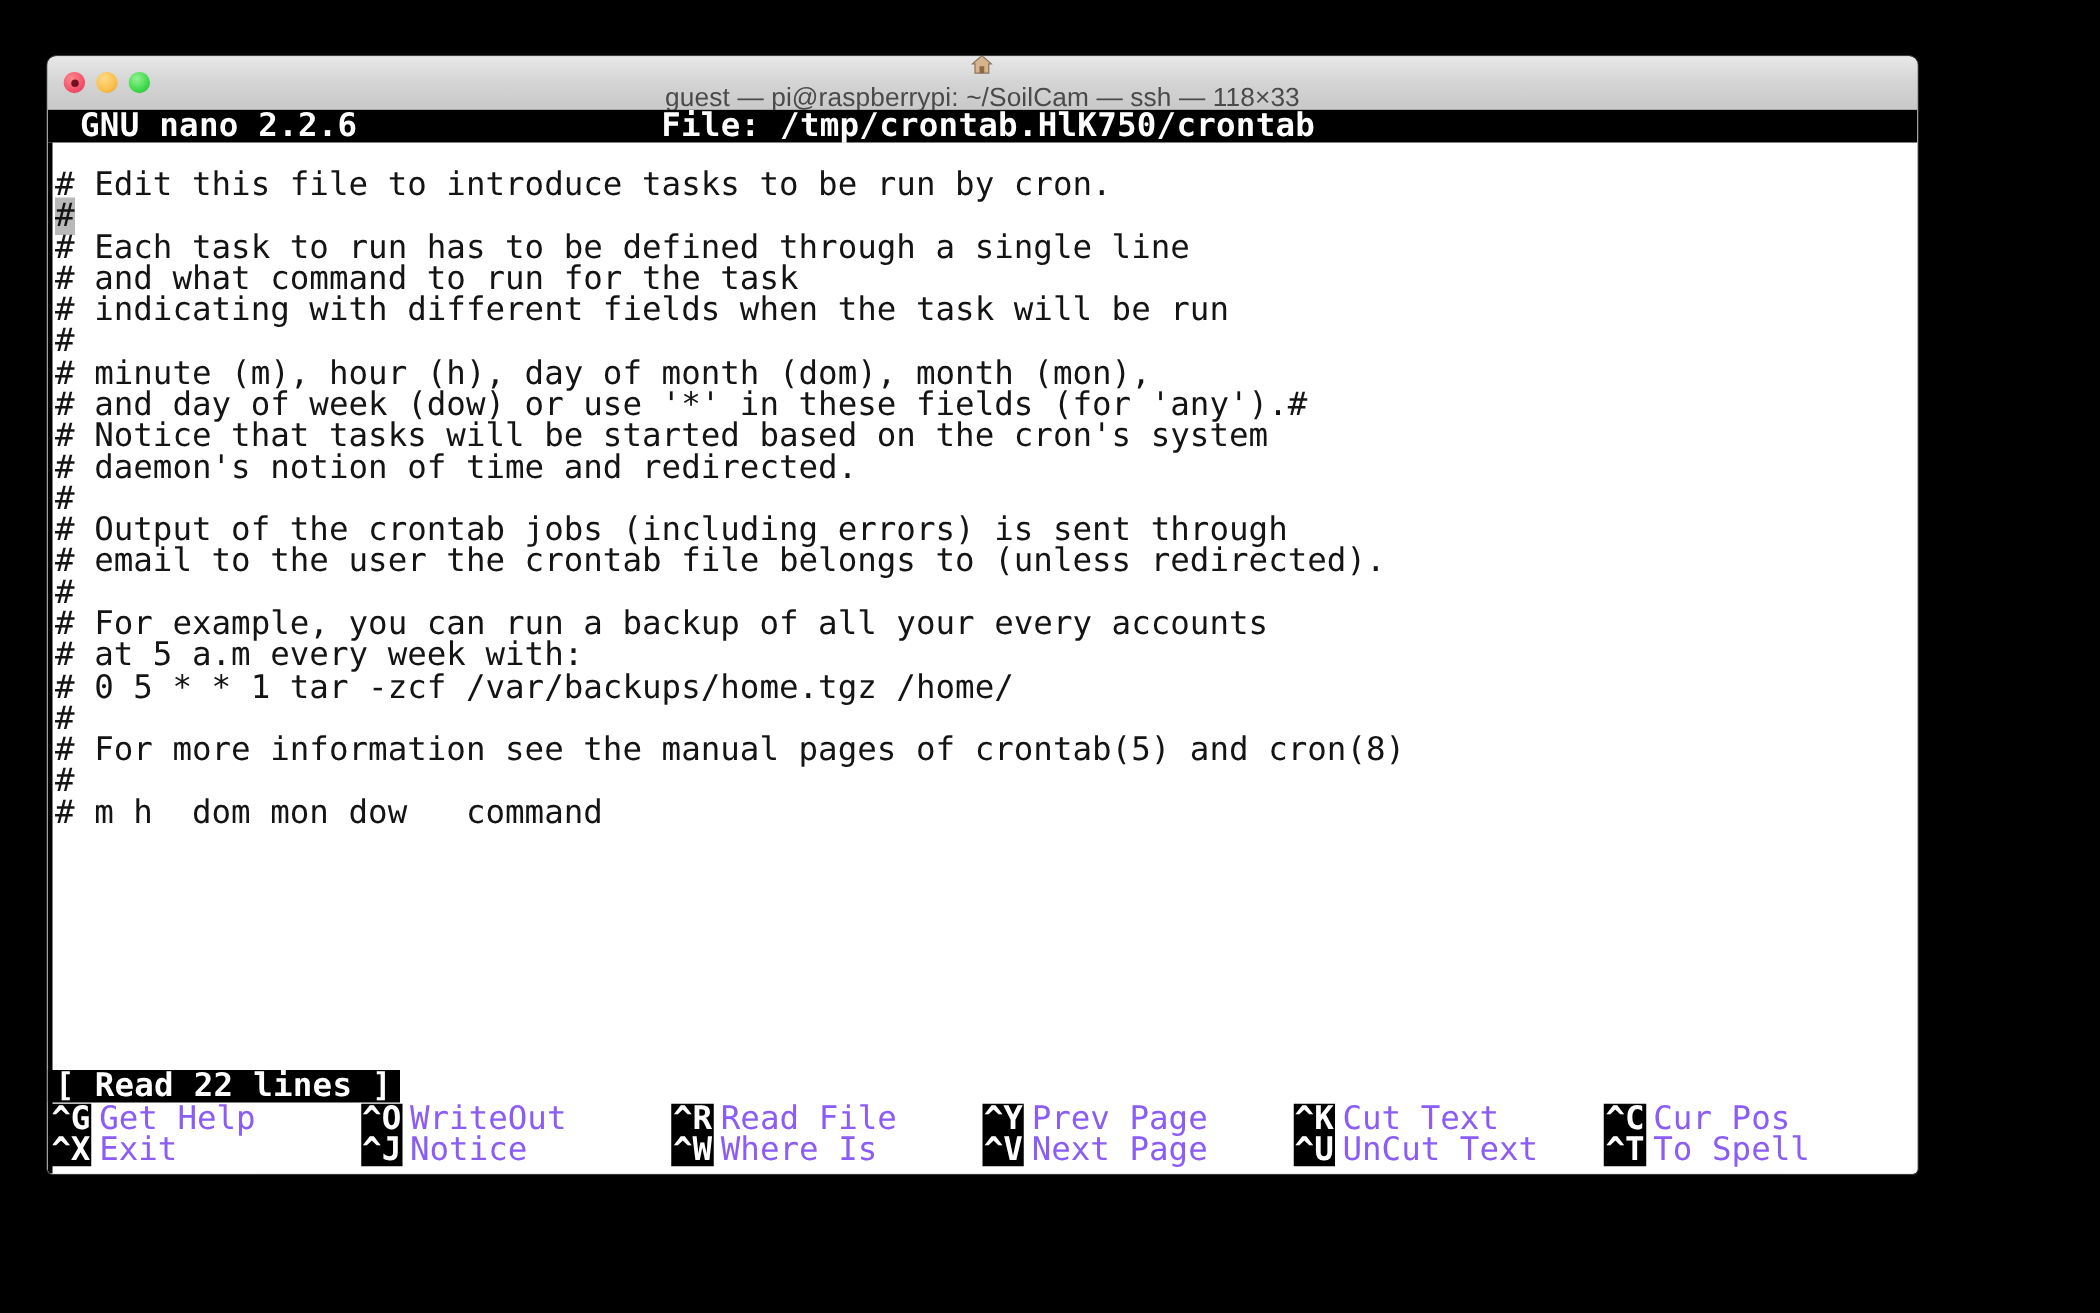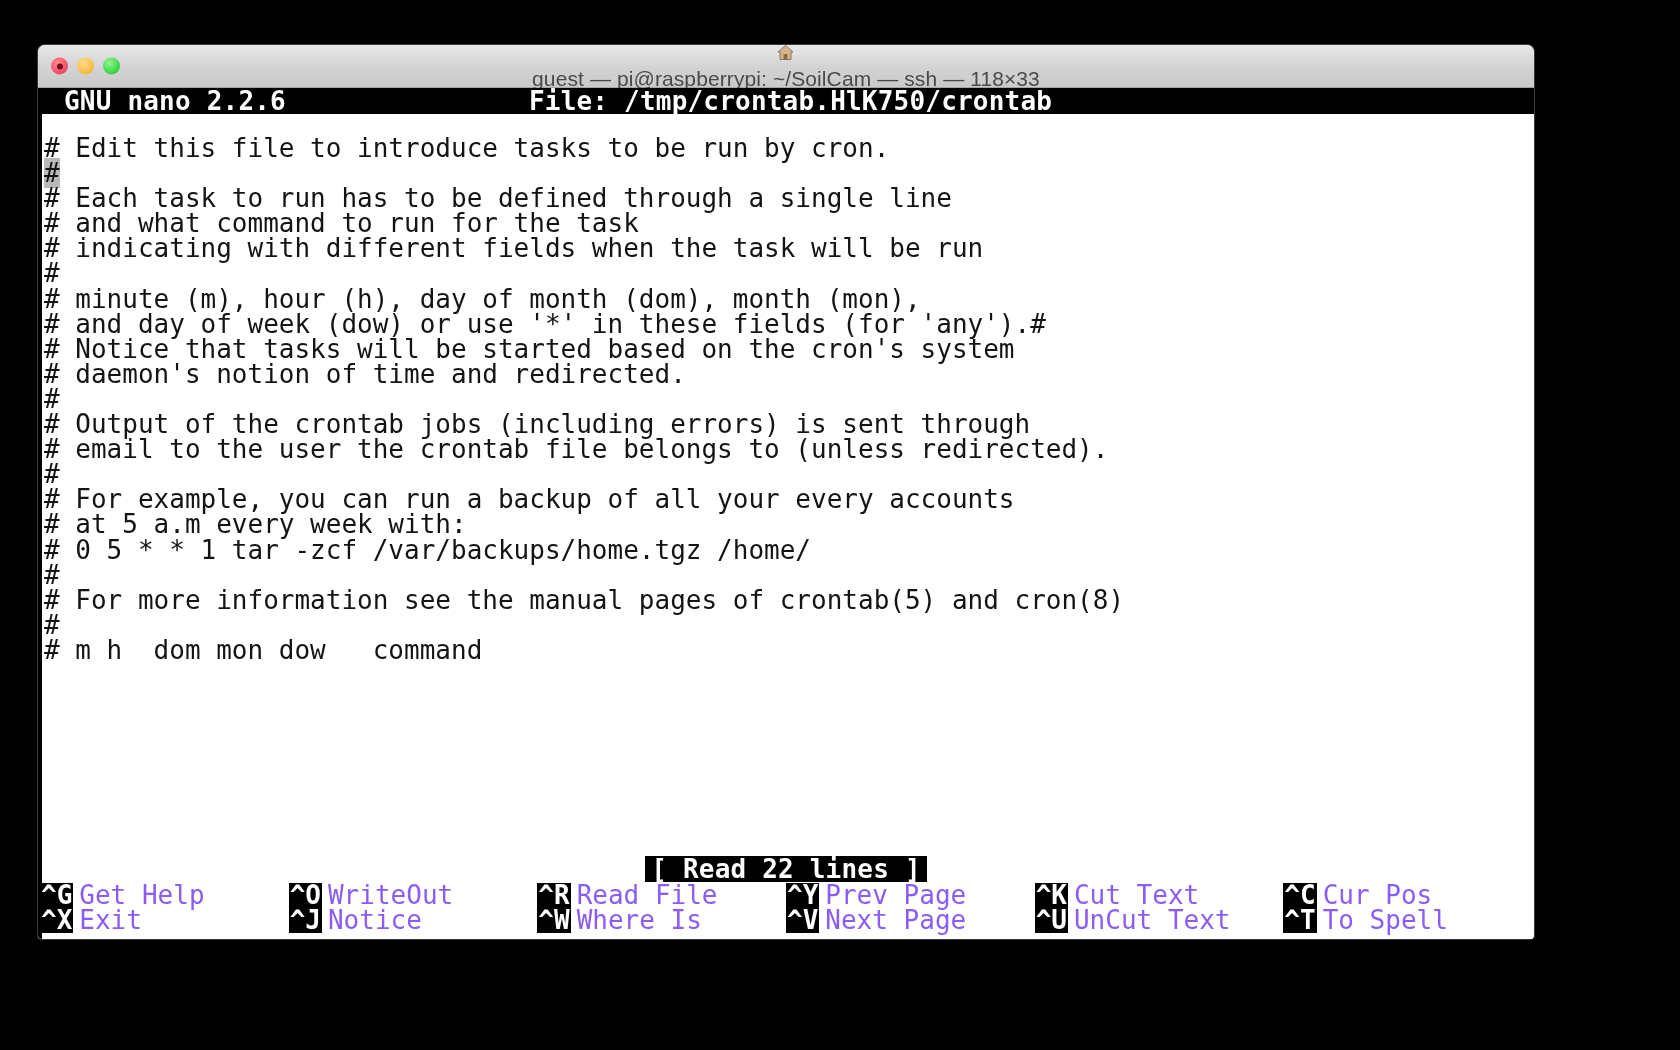--- a/index.html
+++ b/index.html
@@ -136,7 +136,7 @@
     height: 28px;
     flex: 0 0 28px;
     display: flex;
-    justify-content: center;
+    justify-content: flex-start;
     align-items: center;
     margin-top: 35px;
   }

